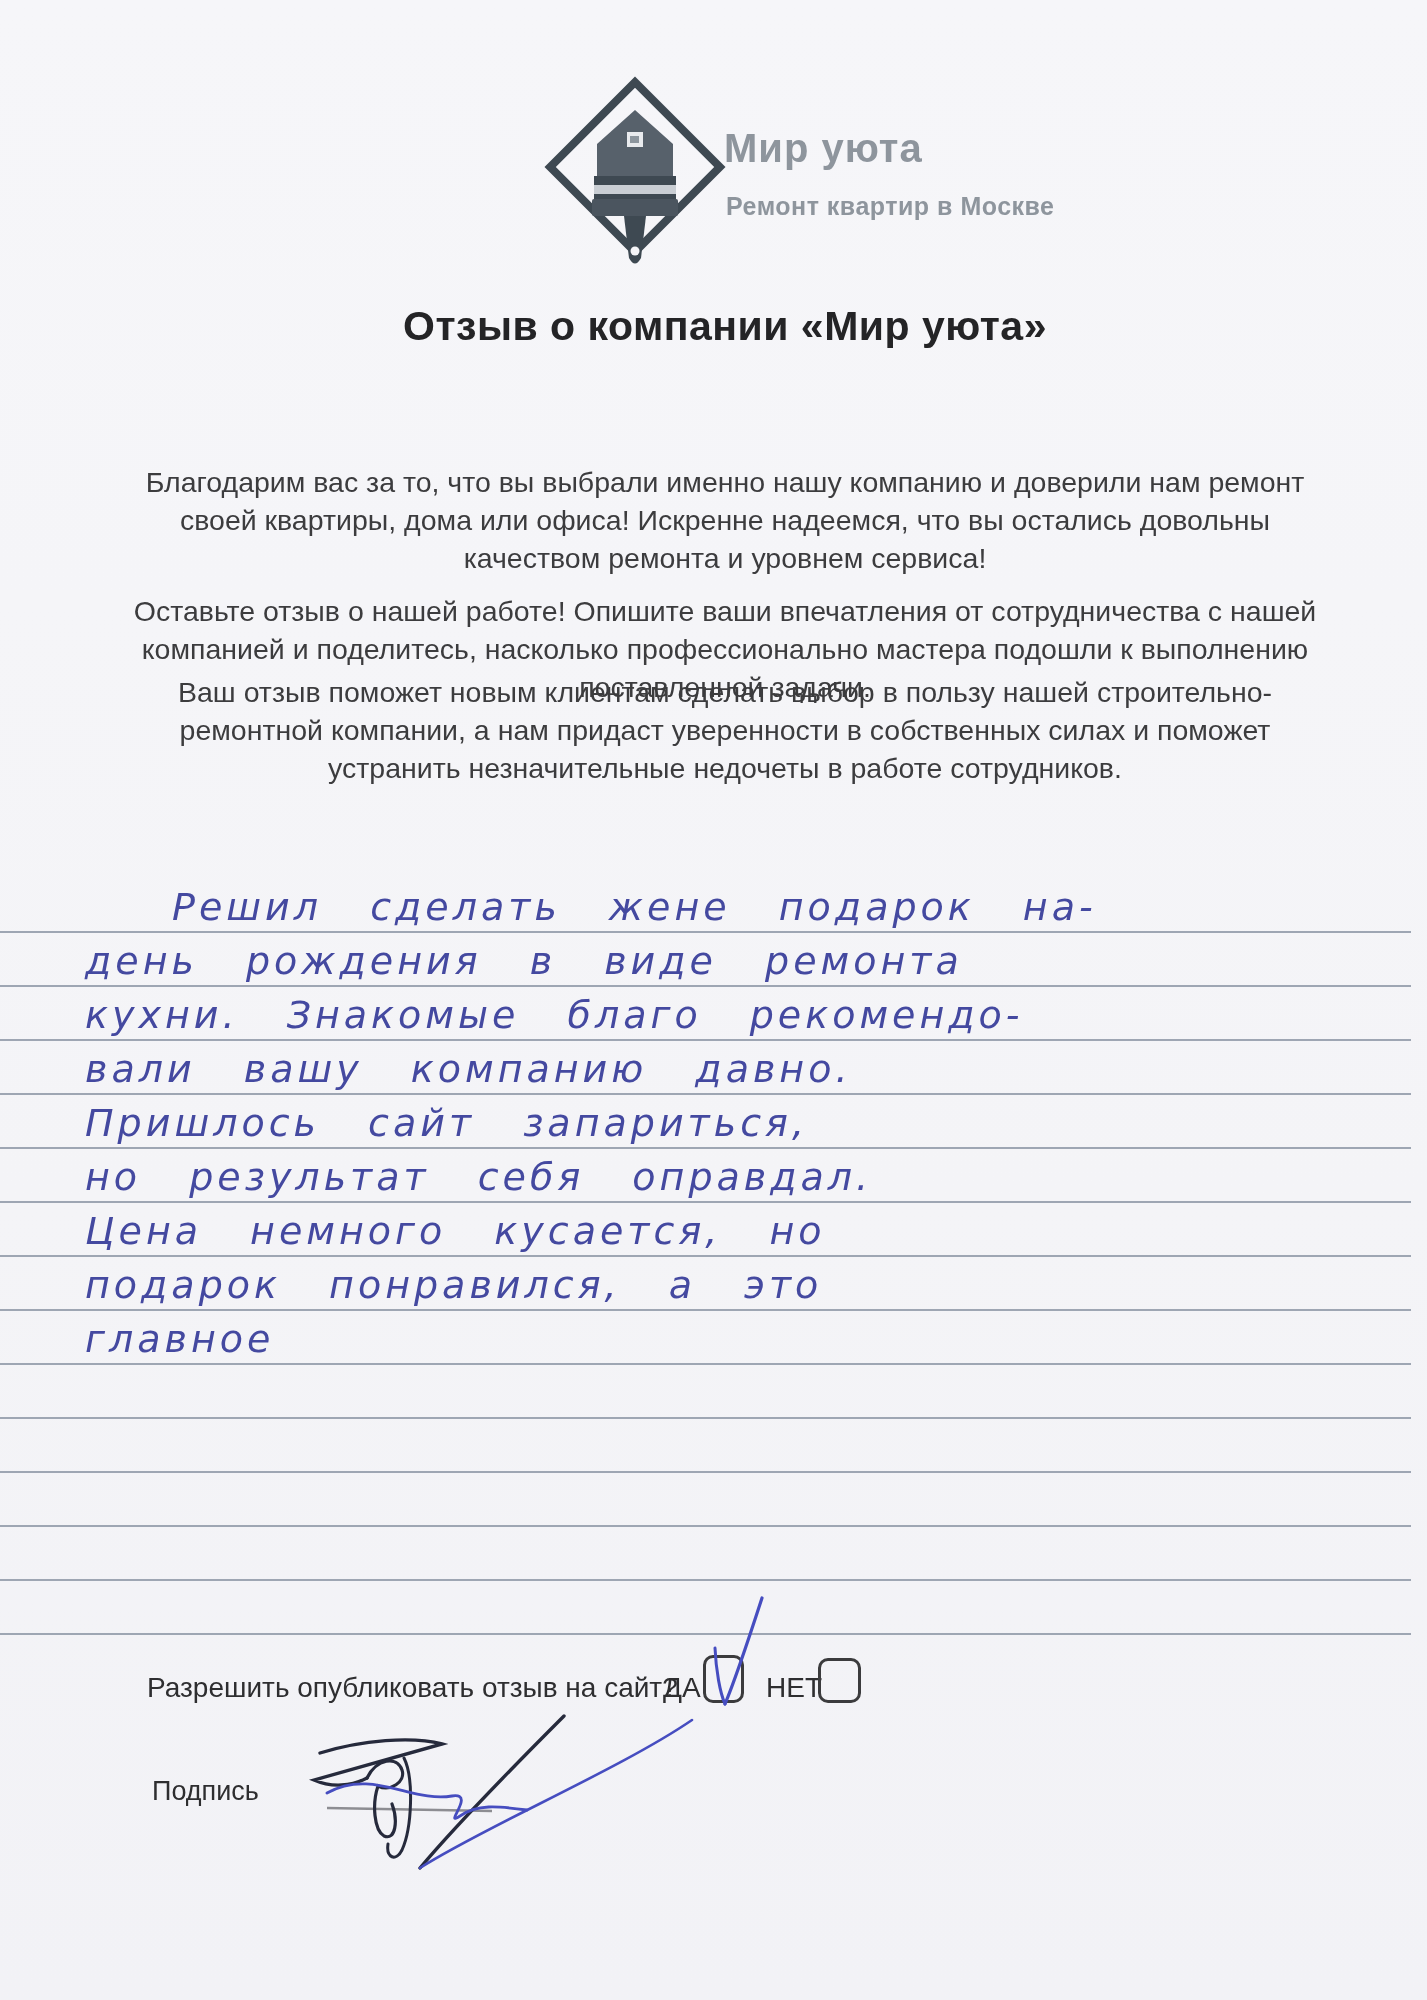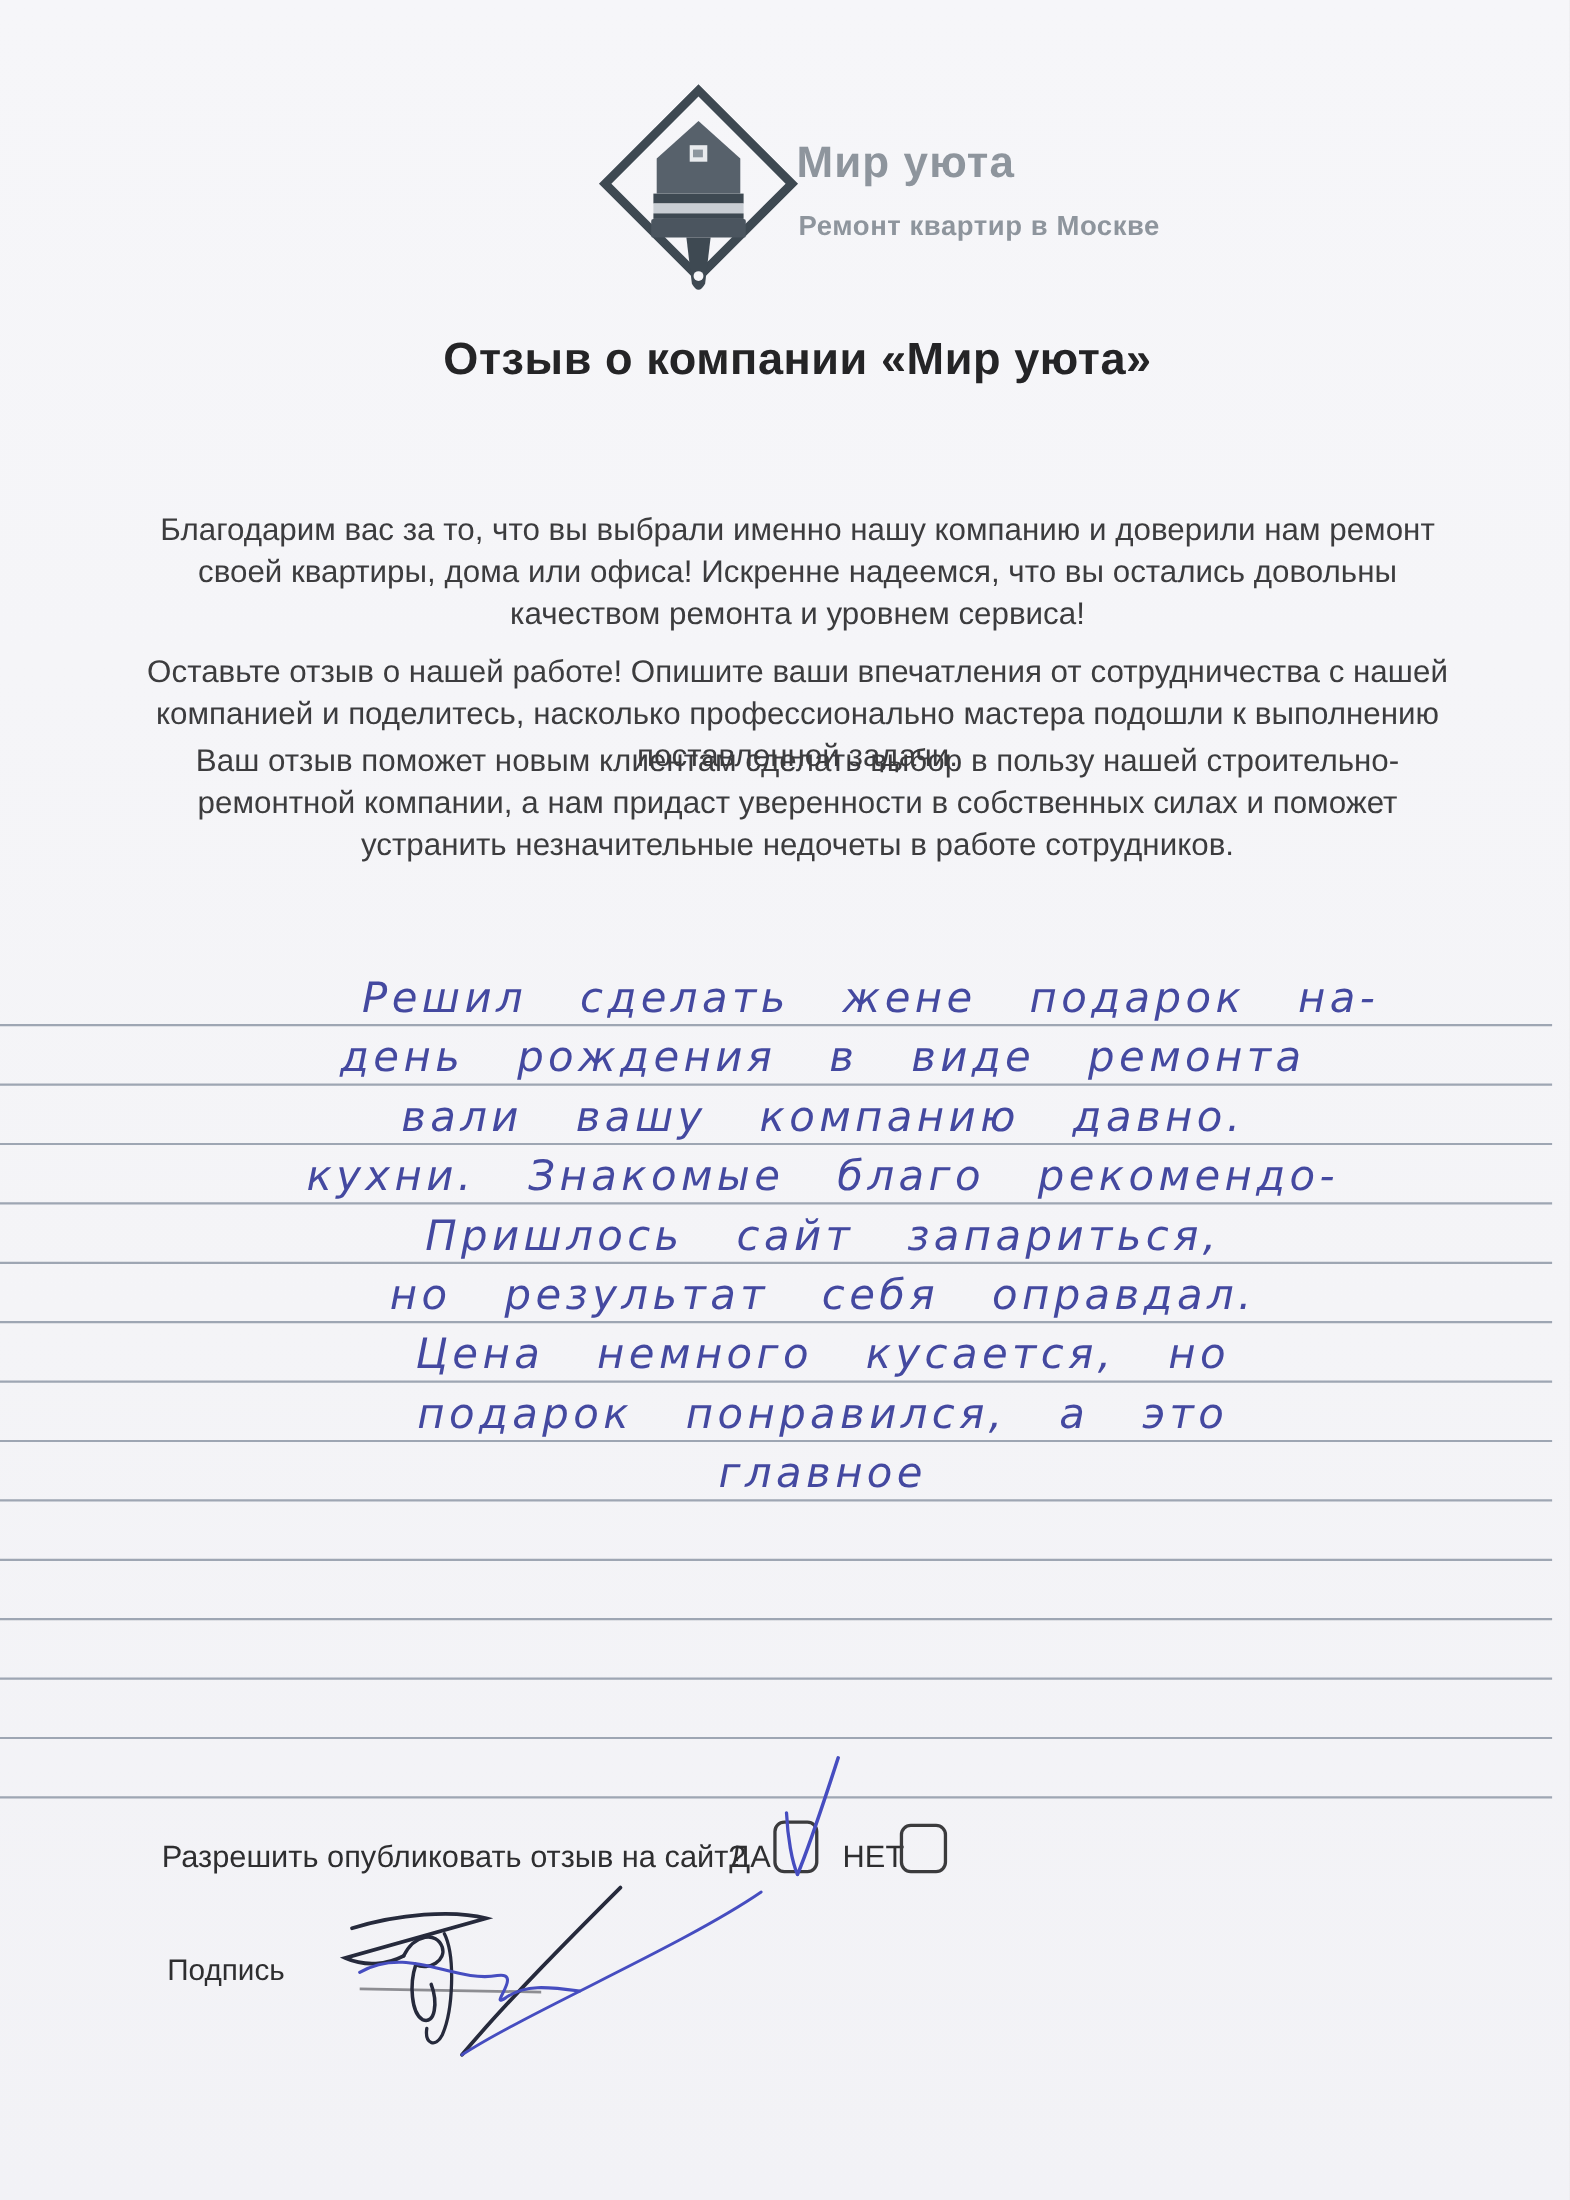--- a/index.html
+++ b/index.html
@@ -50,7 +50,6 @@
     padding-left:85px;
     overflow:visible;
     white-space:nowrap;
-    text-align:center;
   }
   .hw-row.first{padding-left:172px;}
   .hw-text{

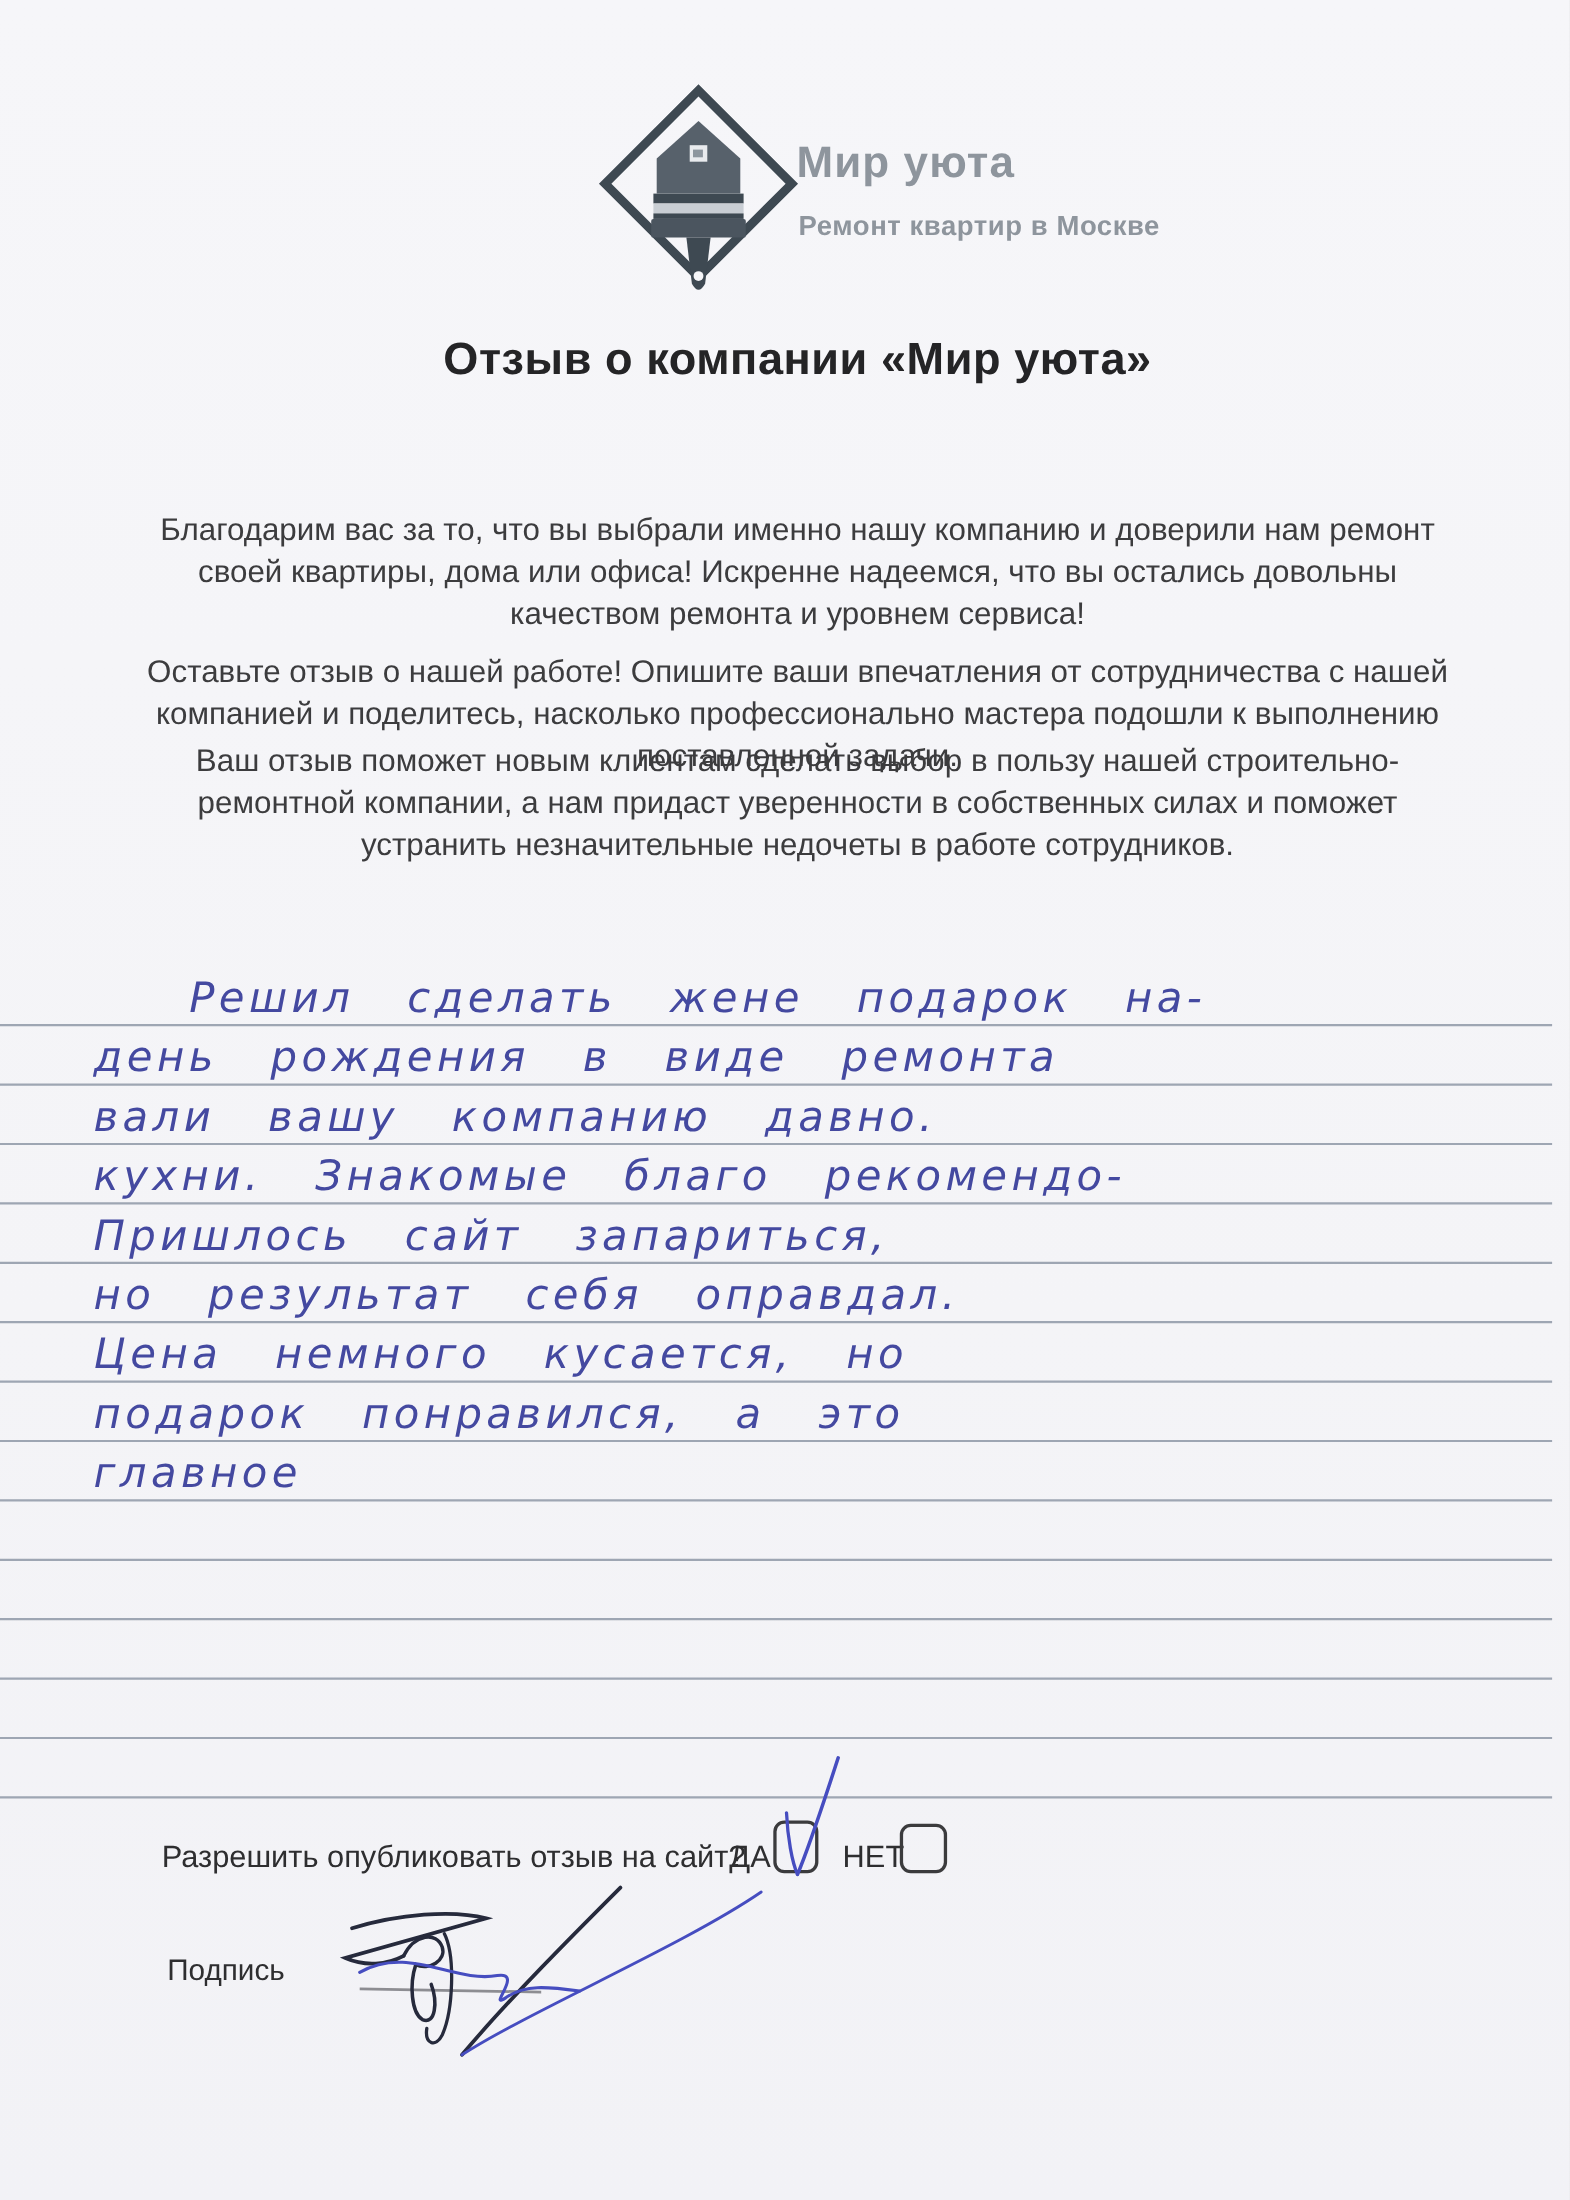--- a/index.html
+++ b/index.html
@@ -104,8 +104,8 @@
   <div class="hw-area">
       <div class="hw-row first"><span class="hw-text" style="color: rgb(59, 64, 156);">Решил сделать жене подарок на-</span></div>
       <div class="hw-row"><span class="hw-text" style="color: rgb(59, 64, 156);">день рождения в виде ремонта</span></div>
+      <div class="hw-row"><span class="hw-text" style="color: rgb(59, 64, 156);">кухни. Знакомые благо рекомендо-</span></div>
       <div class="hw-row"><span class="hw-text" style="color: rgb(59, 64, 156);">вали вашу компанию давно.</span></div>
-      <div class="hw-row"><span class="hw-text" style="color: rgb(59, 64, 156);">кухни. Знакомые благо рекомендо-</span></div>
       <div class="hw-row"><span class="hw-text" style="color: rgb(59, 64, 156);">Пришлось сайт запариться,</span></div>
       <div class="hw-row"><span class="hw-text" style="color: rgb(59, 64, 156);">но результат себя оправдал.</span></div>
       <div class="hw-row"><span class="hw-text" style="color: rgb(59, 64, 156);">Цена немного кусается, но</span></div>

